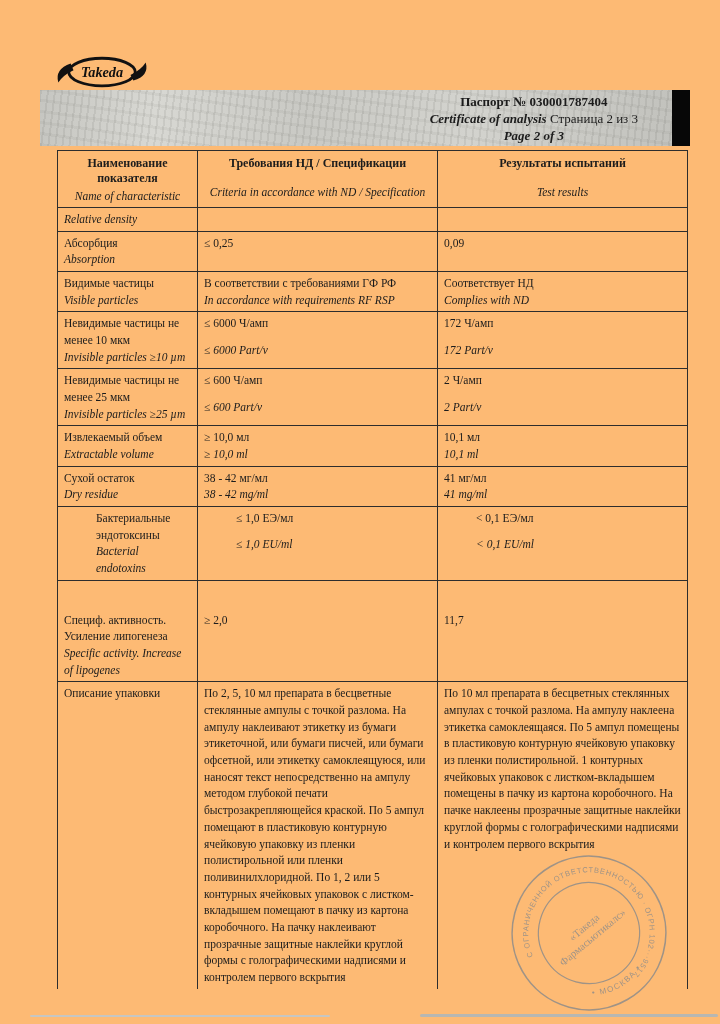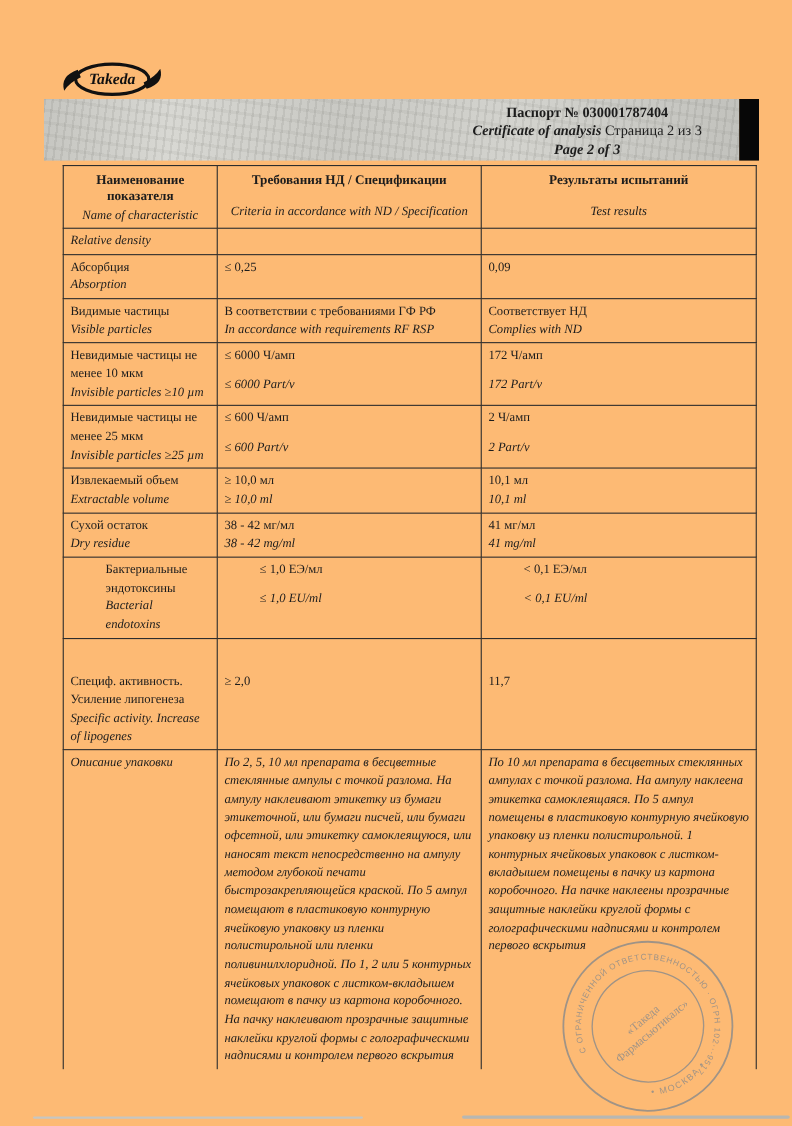--- a/index.html
+++ b/index.html
@@ -34,7 +34,7 @@
   }
   col.c1{width:140px;} col.c2{width:240px;} col.c3{width:250px;}
   .doc th,.doc td{border:1px solid #2d2d2d;vertical-align:top;padding:3px 6px;}
-  .doc tr:last-child td{border-bottom:none;font-style:italic;}
+  .doc tr:last-child td{border-bottom:none;}
   .doc th{font-weight:bold;text-align:center;padding:5px 6px;font-size:12px;}
   .doc th .hdr-en{font-weight:normal;font-style:italic;font-size:11.5px;margin-top:4px;}
   .doc th .cfh{min-height:42px;display:flex;flex-direction:column;justify-content:space-between;}

